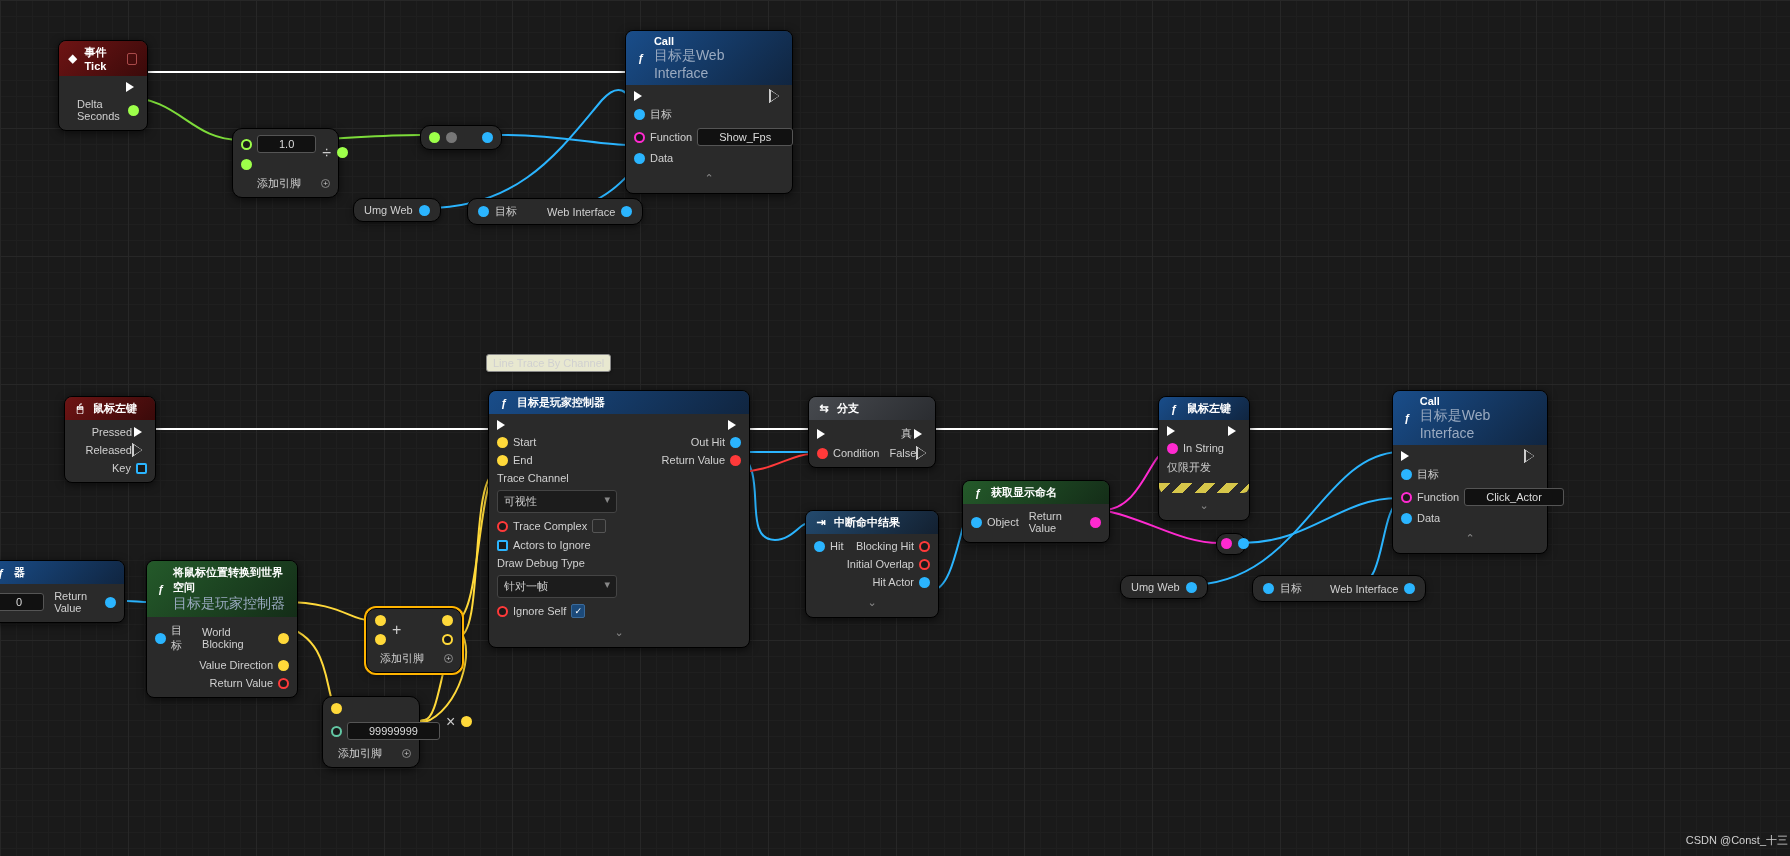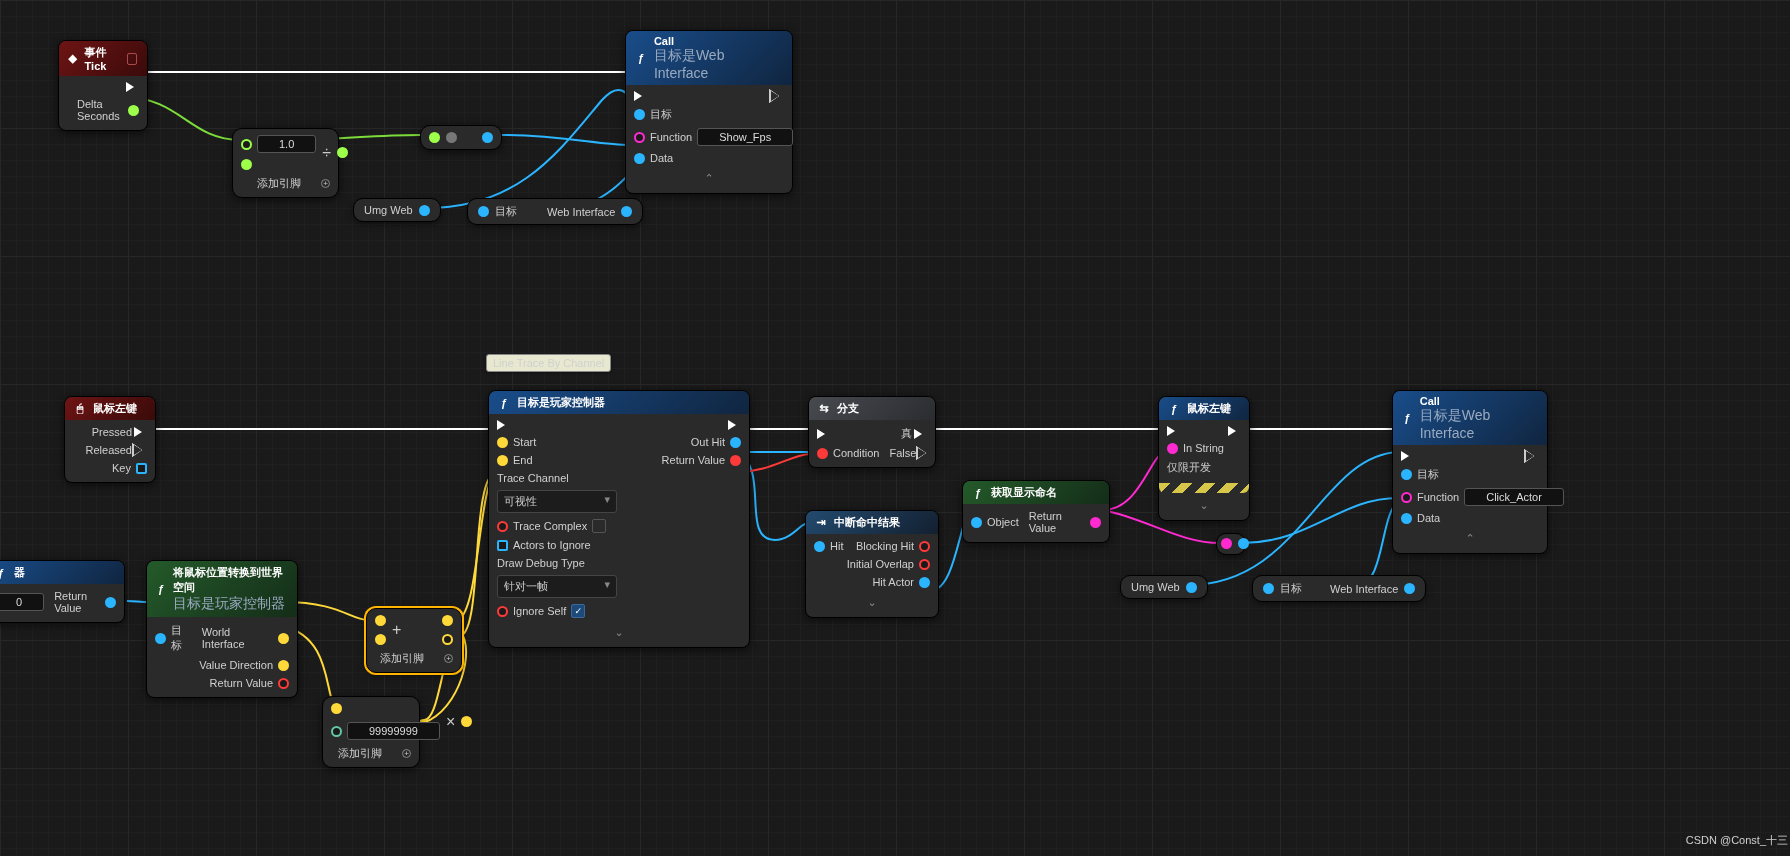--- a/index.html
+++ b/index.html
@@ -253,7 +253,7 @@
             <span>目标</span>
           </div>
           <div class="right">
-            <span>World Interface</span>
+            <span>World Blocking</span>
             <span class="pin vec"></span>
           </div>
         </div>

